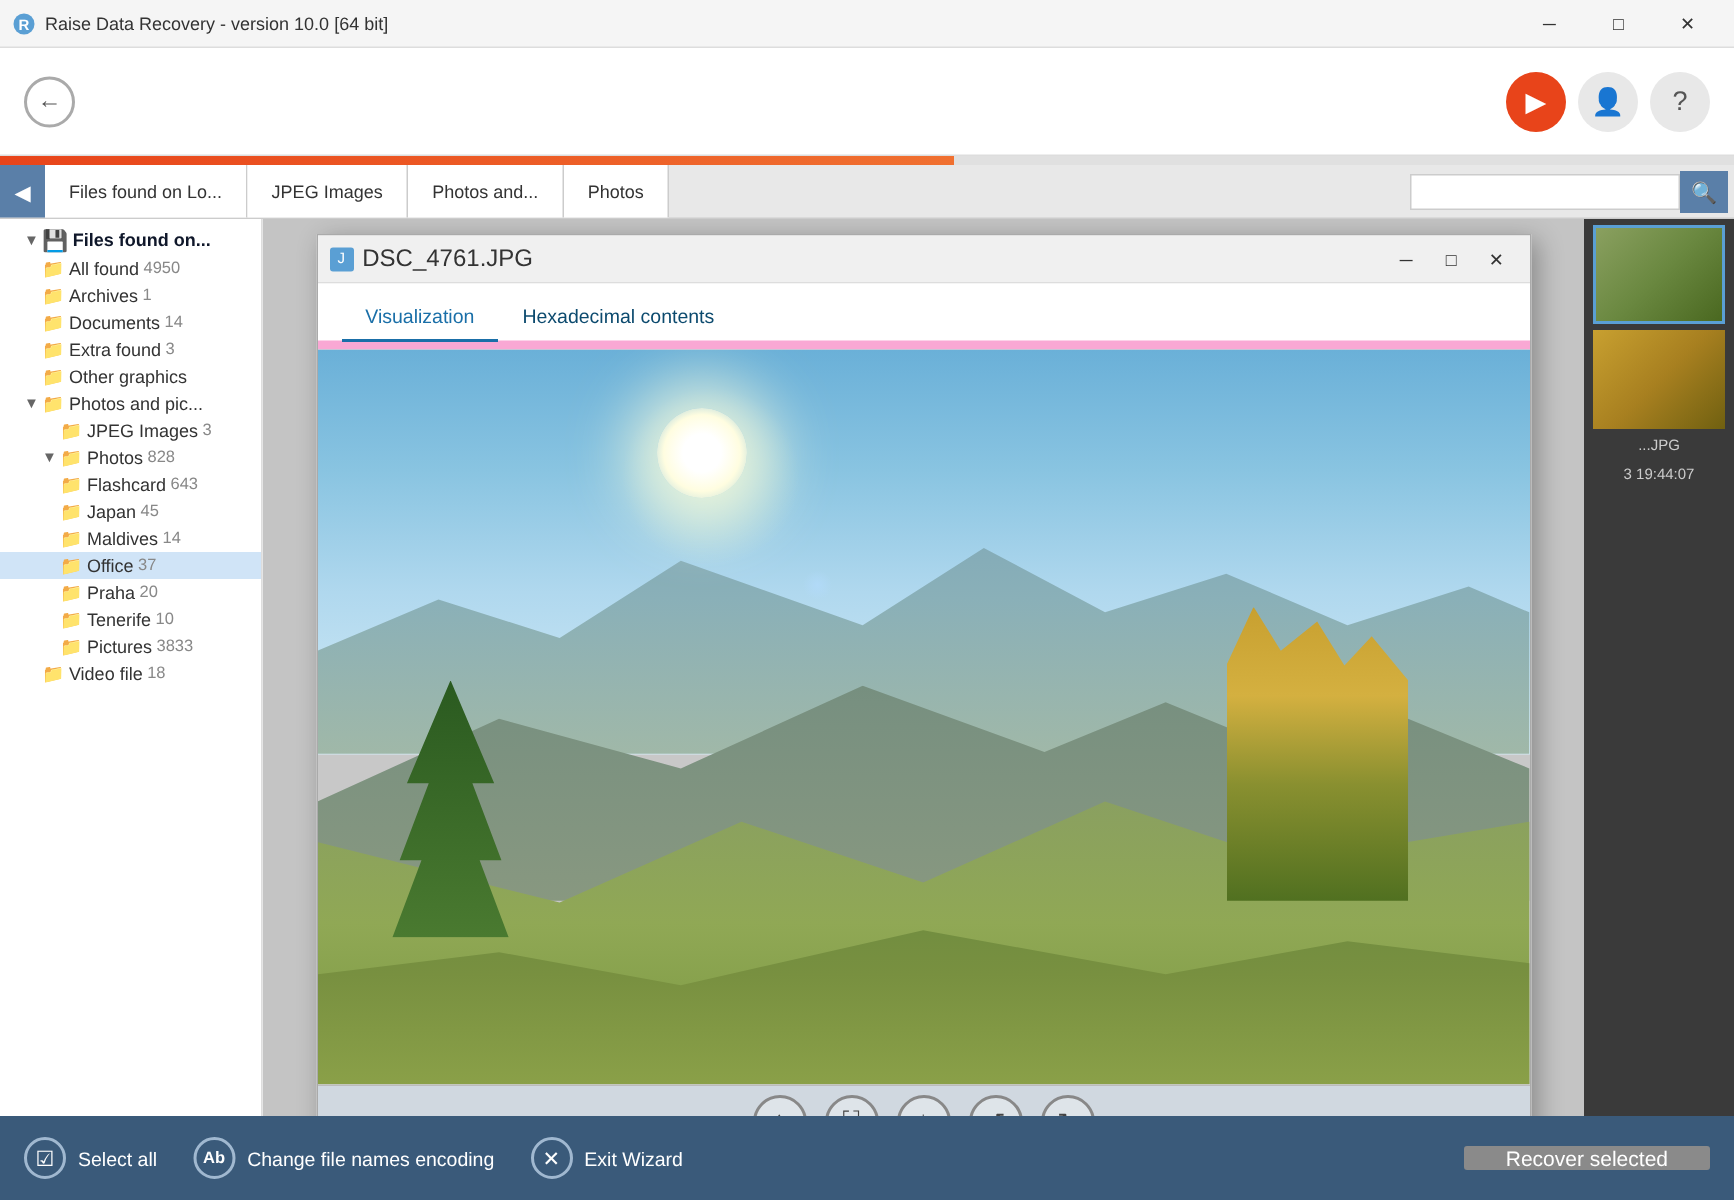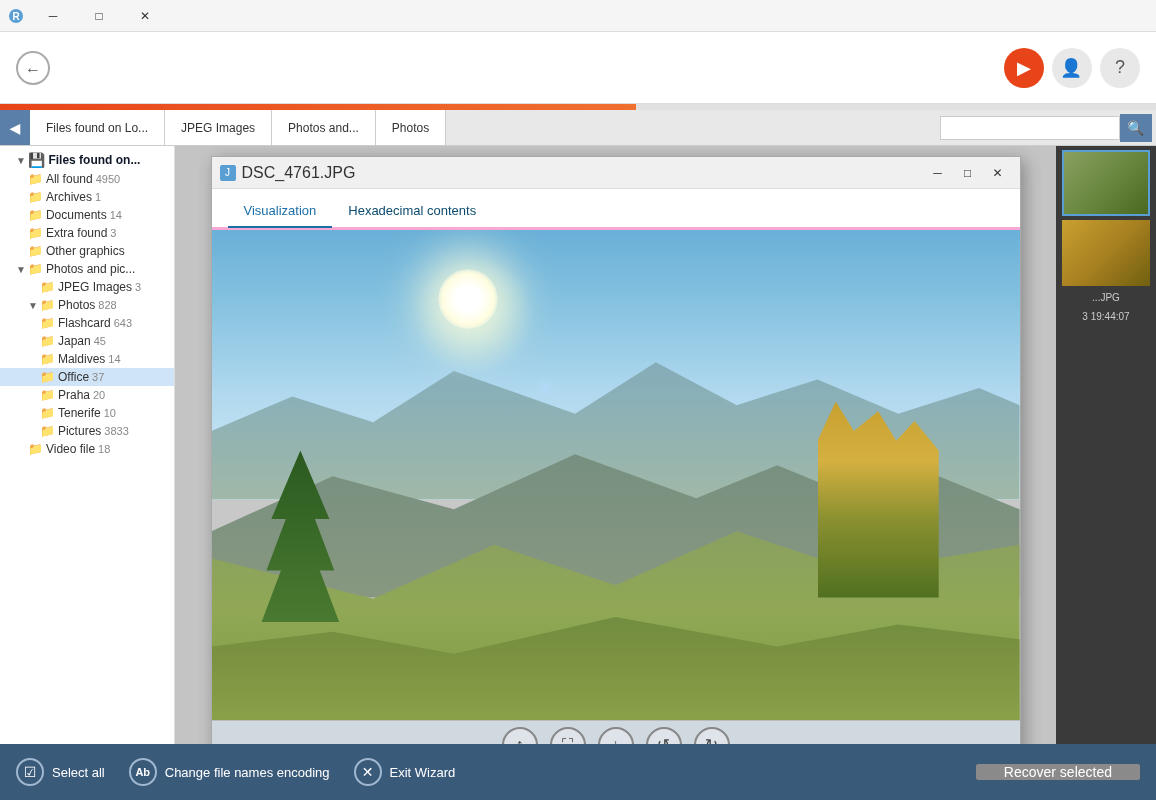--- a/index.html
+++ b/index.html
@@ -368,6 +368,7 @@
       <text x="8" y="12" text-anchor="middle" fill="white" font-size="10" font-weight="bold">R</text>
     </svg>
   </div>
+  <span class="titlebar-title">Raise Data Recovery - version 10.0 [64 bit]</span>
   <div class="titlebar-controls">
     <button class="titlebar-btn">─</button>
     <button class="titlebar-btn">□</button>

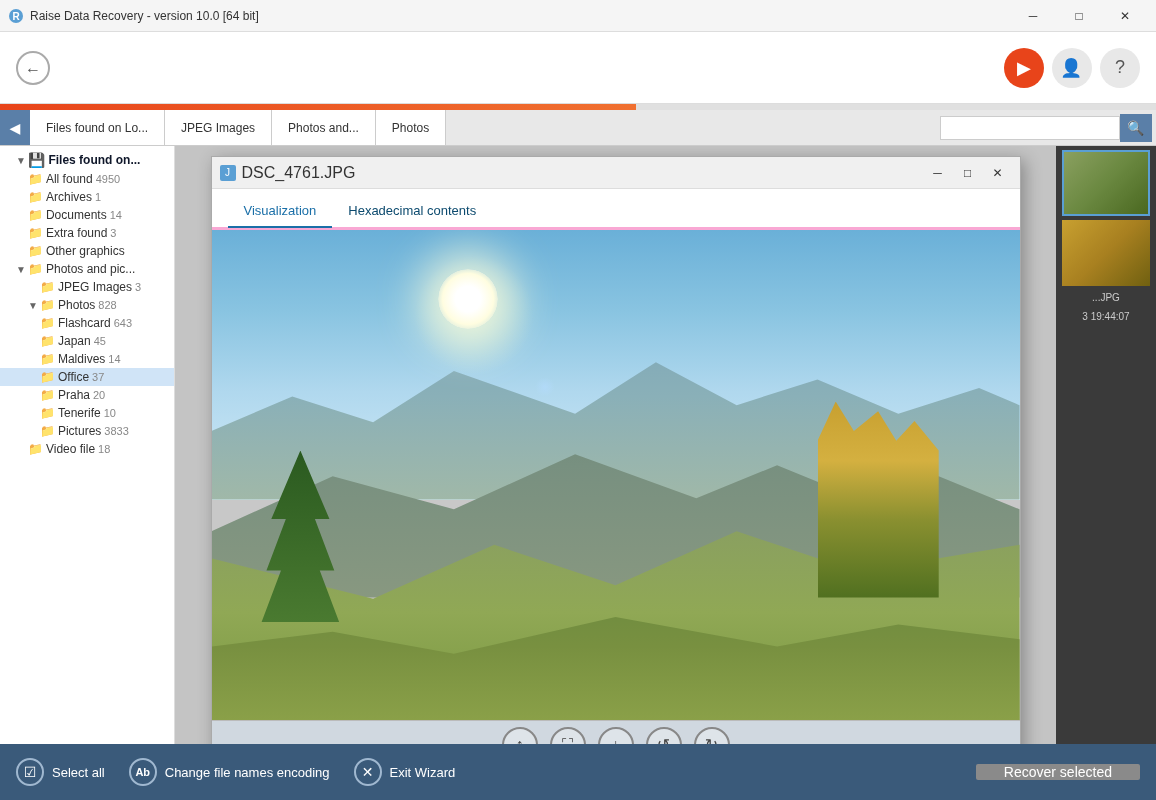--- a/index.html
+++ b/index.html
@@ -235,7 +235,7 @@
     .modal-tabs {
       display: flex;
       padding: 8px 16px 0;
-      border-bottom: 3px solid #f9a8d4;
+      border-bottom: 6px solid #f9a8d4;
       background: white;
     }
     .modal-tab {

